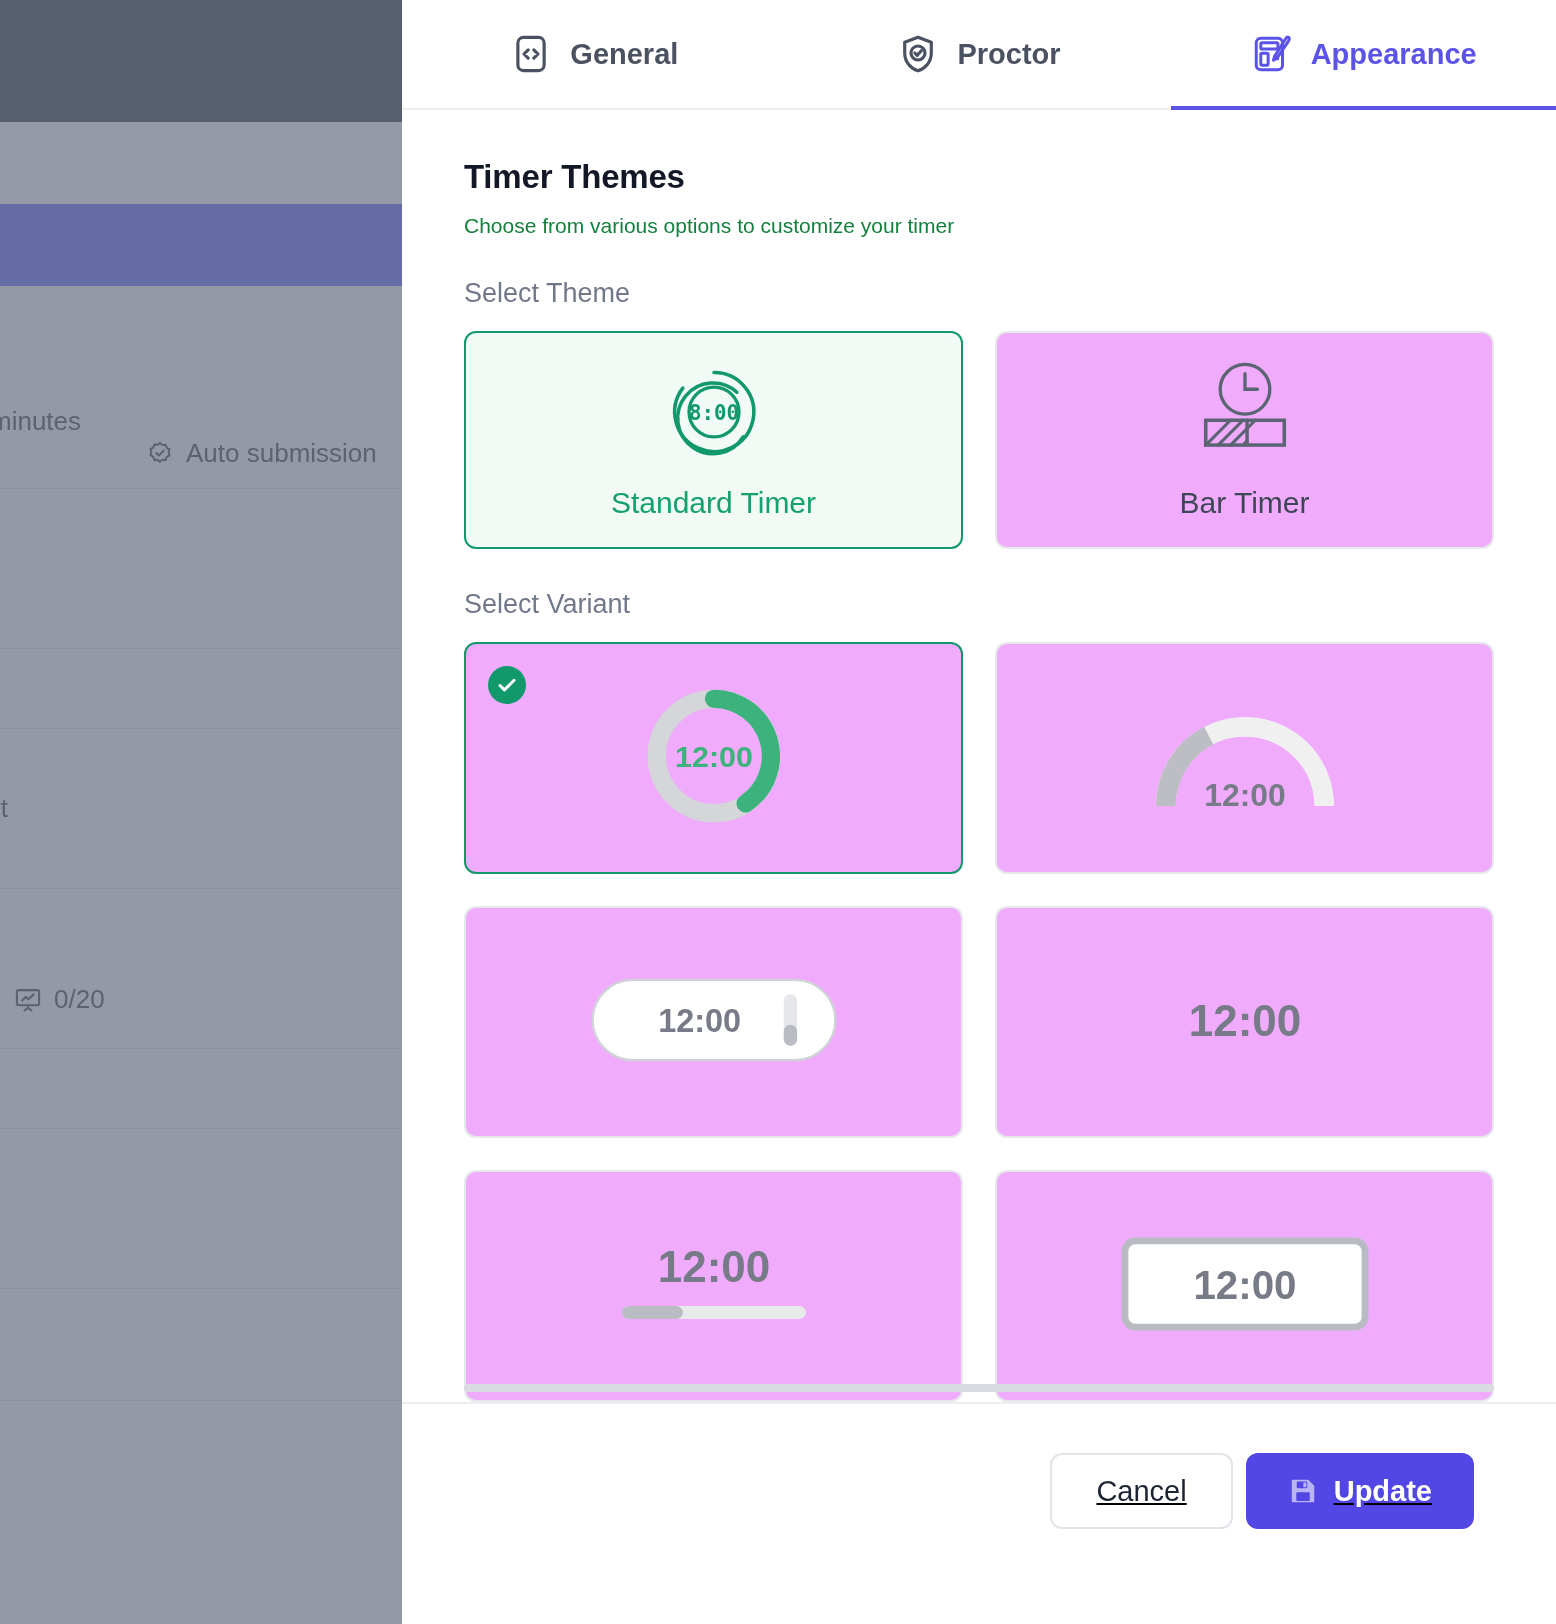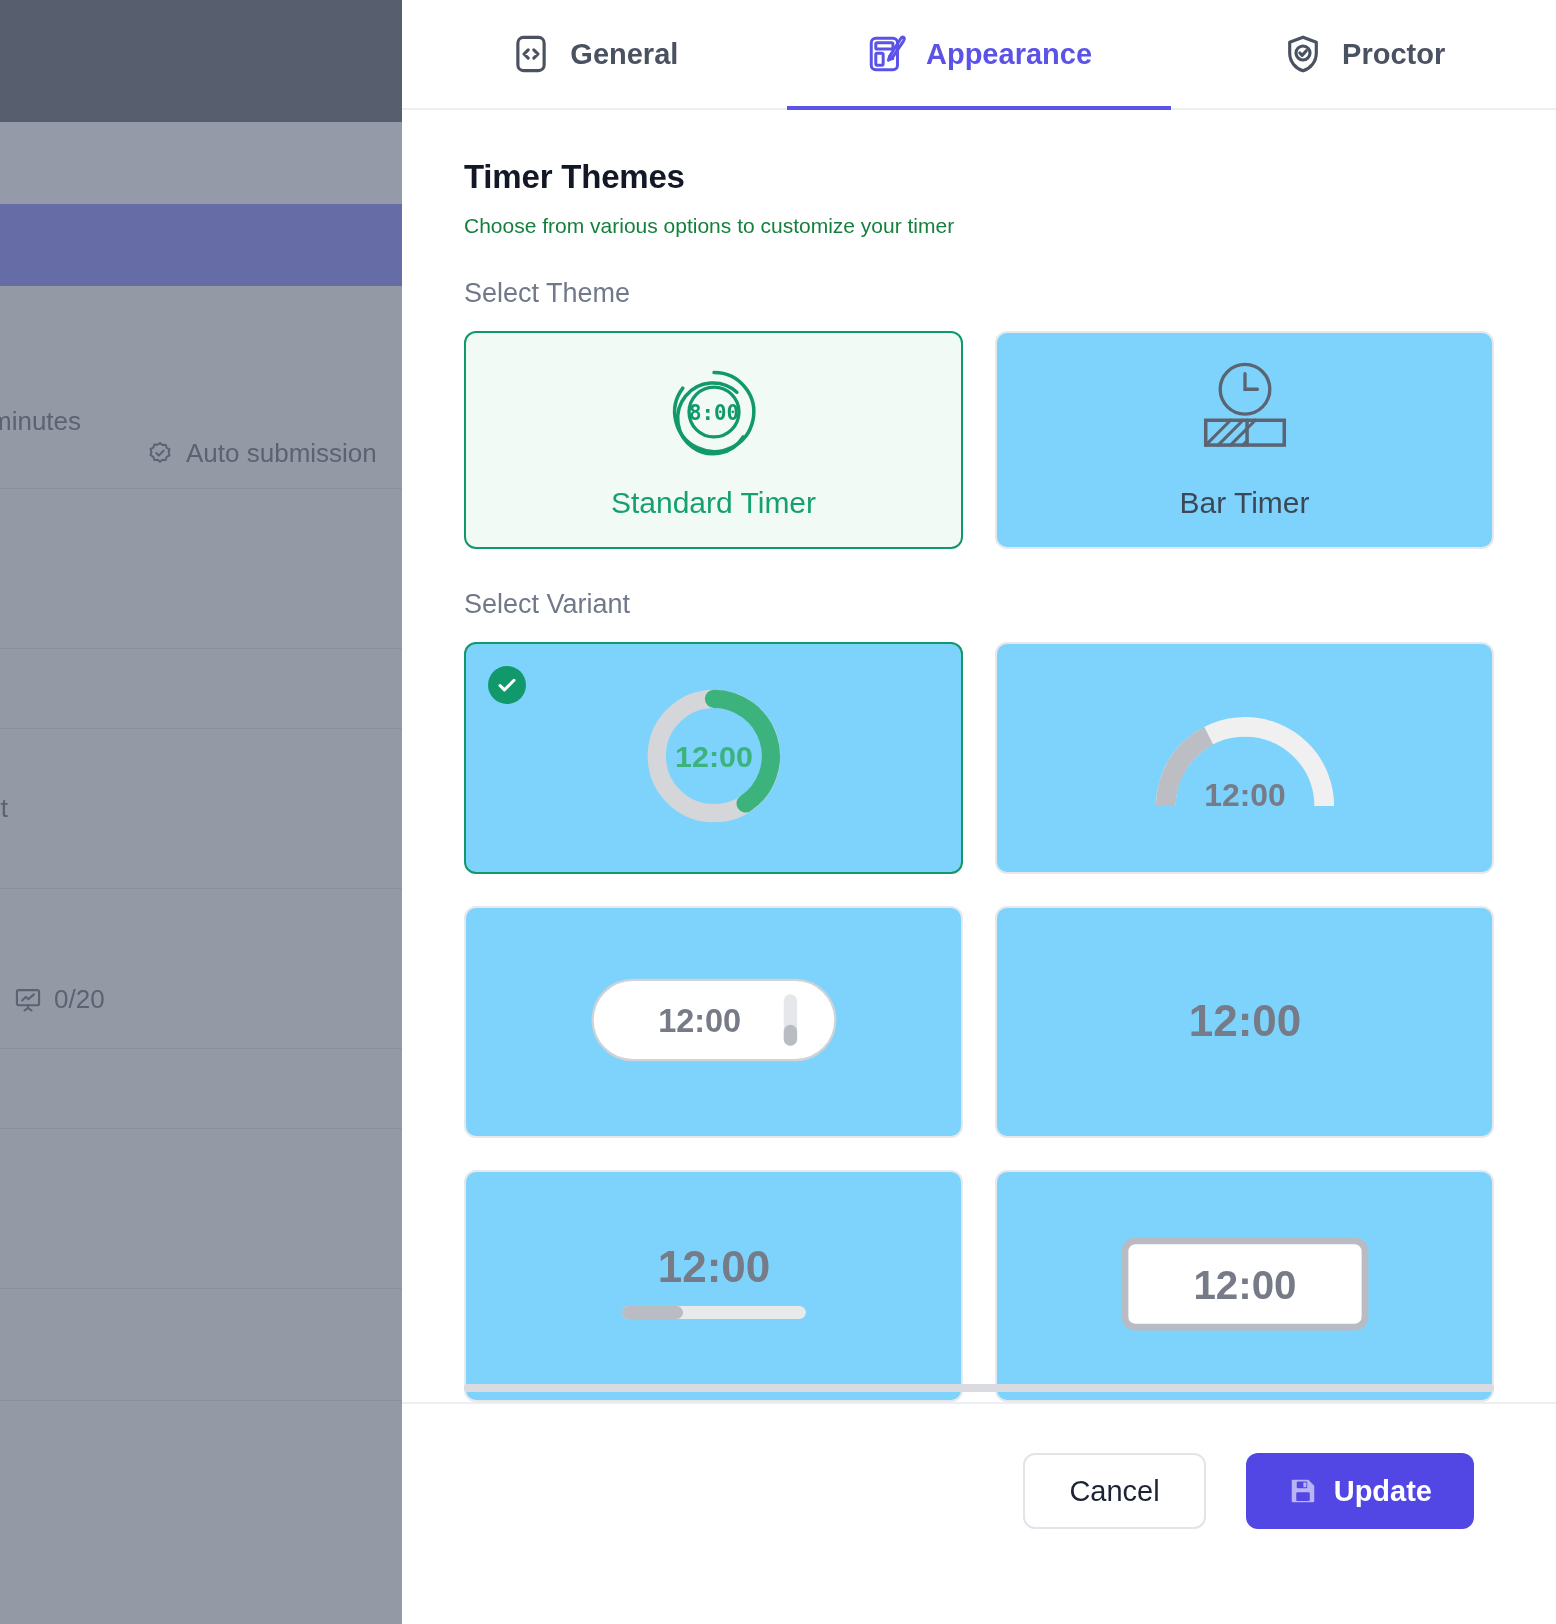--- a/index.html
+++ b/index.html
@@ -217,6 +217,17 @@
         </svg>
       </span>
       <span>General</span>
+    </div>
+
+    <div class="tab">
+      <span class="tab-ico">
+        <svg viewBox="0 0 24 24" width="42" height="42" fill="none" stroke="#4a5160" stroke-width="1.8" stroke-linecap="round" stroke-linejoin="round">
+          <path d="M12 2.4l7.6 2.9v6.1c0 5-3.2 8.7-7.6 10.2C7.6 20.1 4.4 16.4 4.4 11.4V5.3z"></path>
+          <circle cx="12" cy="11.4" r="4"></circle>
+          <path d="M10.2 11.4l1.3 1.4 2.4-2.7"></path>
+        </svg>
+      </span>
+      <span>Proctor</span>
     </div>
 
     <div class="tab active">
@@ -230,17 +241,6 @@
         </svg>
       </span>
       <span>Appearance</span>
-    </div>
-
-    <div class="tab">
-      <span class="tab-ico">
-        <svg viewBox="0 0 24 24" width="42" height="42" fill="none" stroke="#4a5160" stroke-width="1.8" stroke-linecap="round" stroke-linejoin="round">
-          <path d="M12 2.4l7.6 2.9v6.1c0 5-3.2 8.7-7.6 10.2C7.6 20.1 4.4 16.4 4.4 11.4V5.3z"></path>
-          <circle cx="12" cy="11.4" r="4"></circle>
-          <path d="M10.2 11.4l1.3 1.4 2.4-2.7"></path>
-        </svg>
-      </span>
-      <span>Proctor</span>
     </div>
   </div>
 

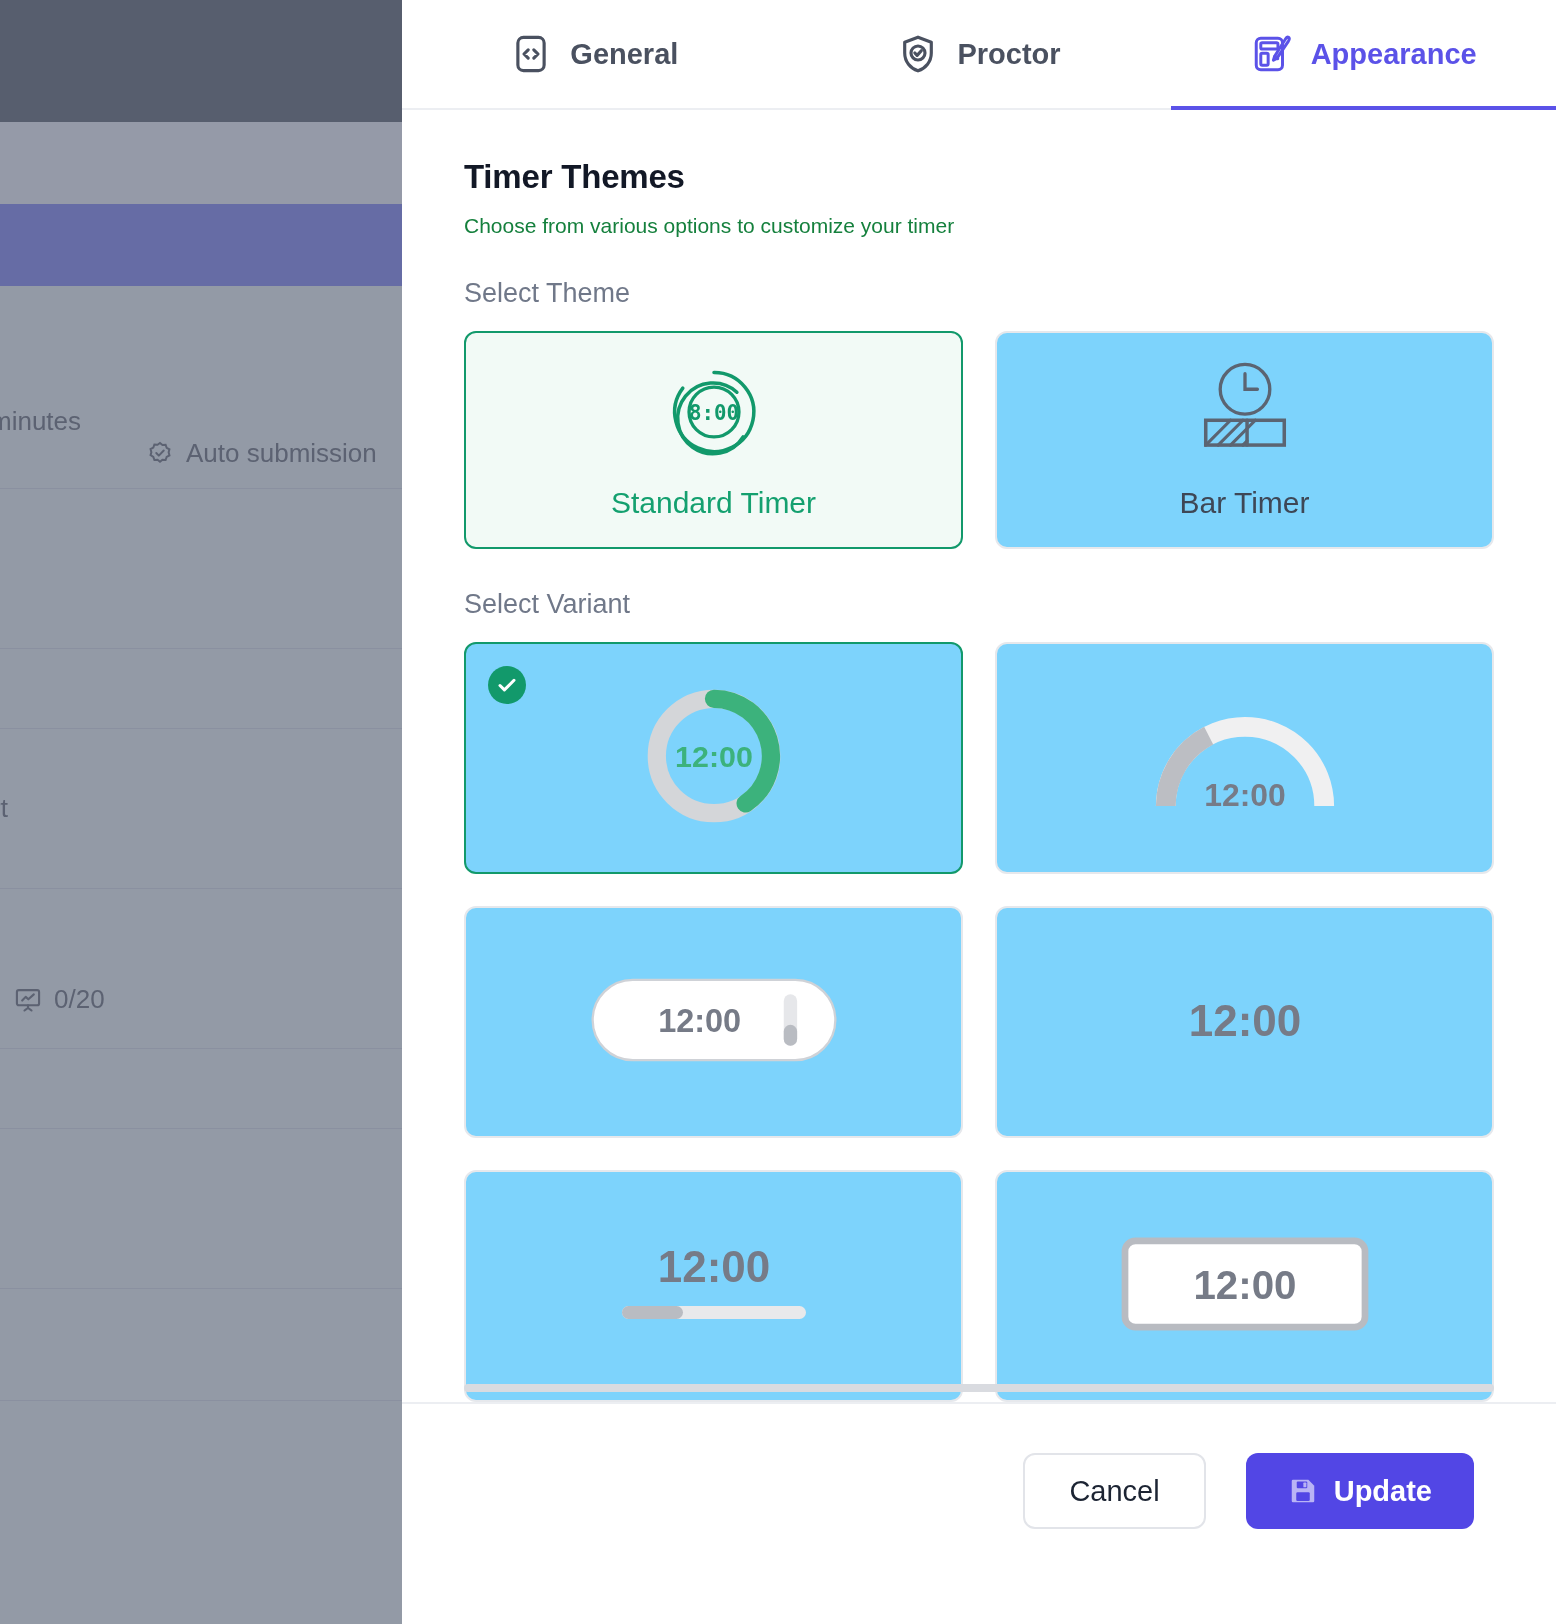--- a/index.html
+++ b/index.html
@@ -100,7 +100,7 @@
   .card {
     border: 2px solid #e6e8ec;
     border-radius: 12px;
-    background: #7dd3fc;
+    background: #f0abfc;
     cursor: pointer;
     position: relative;
     display: flex; flex-direction: column;

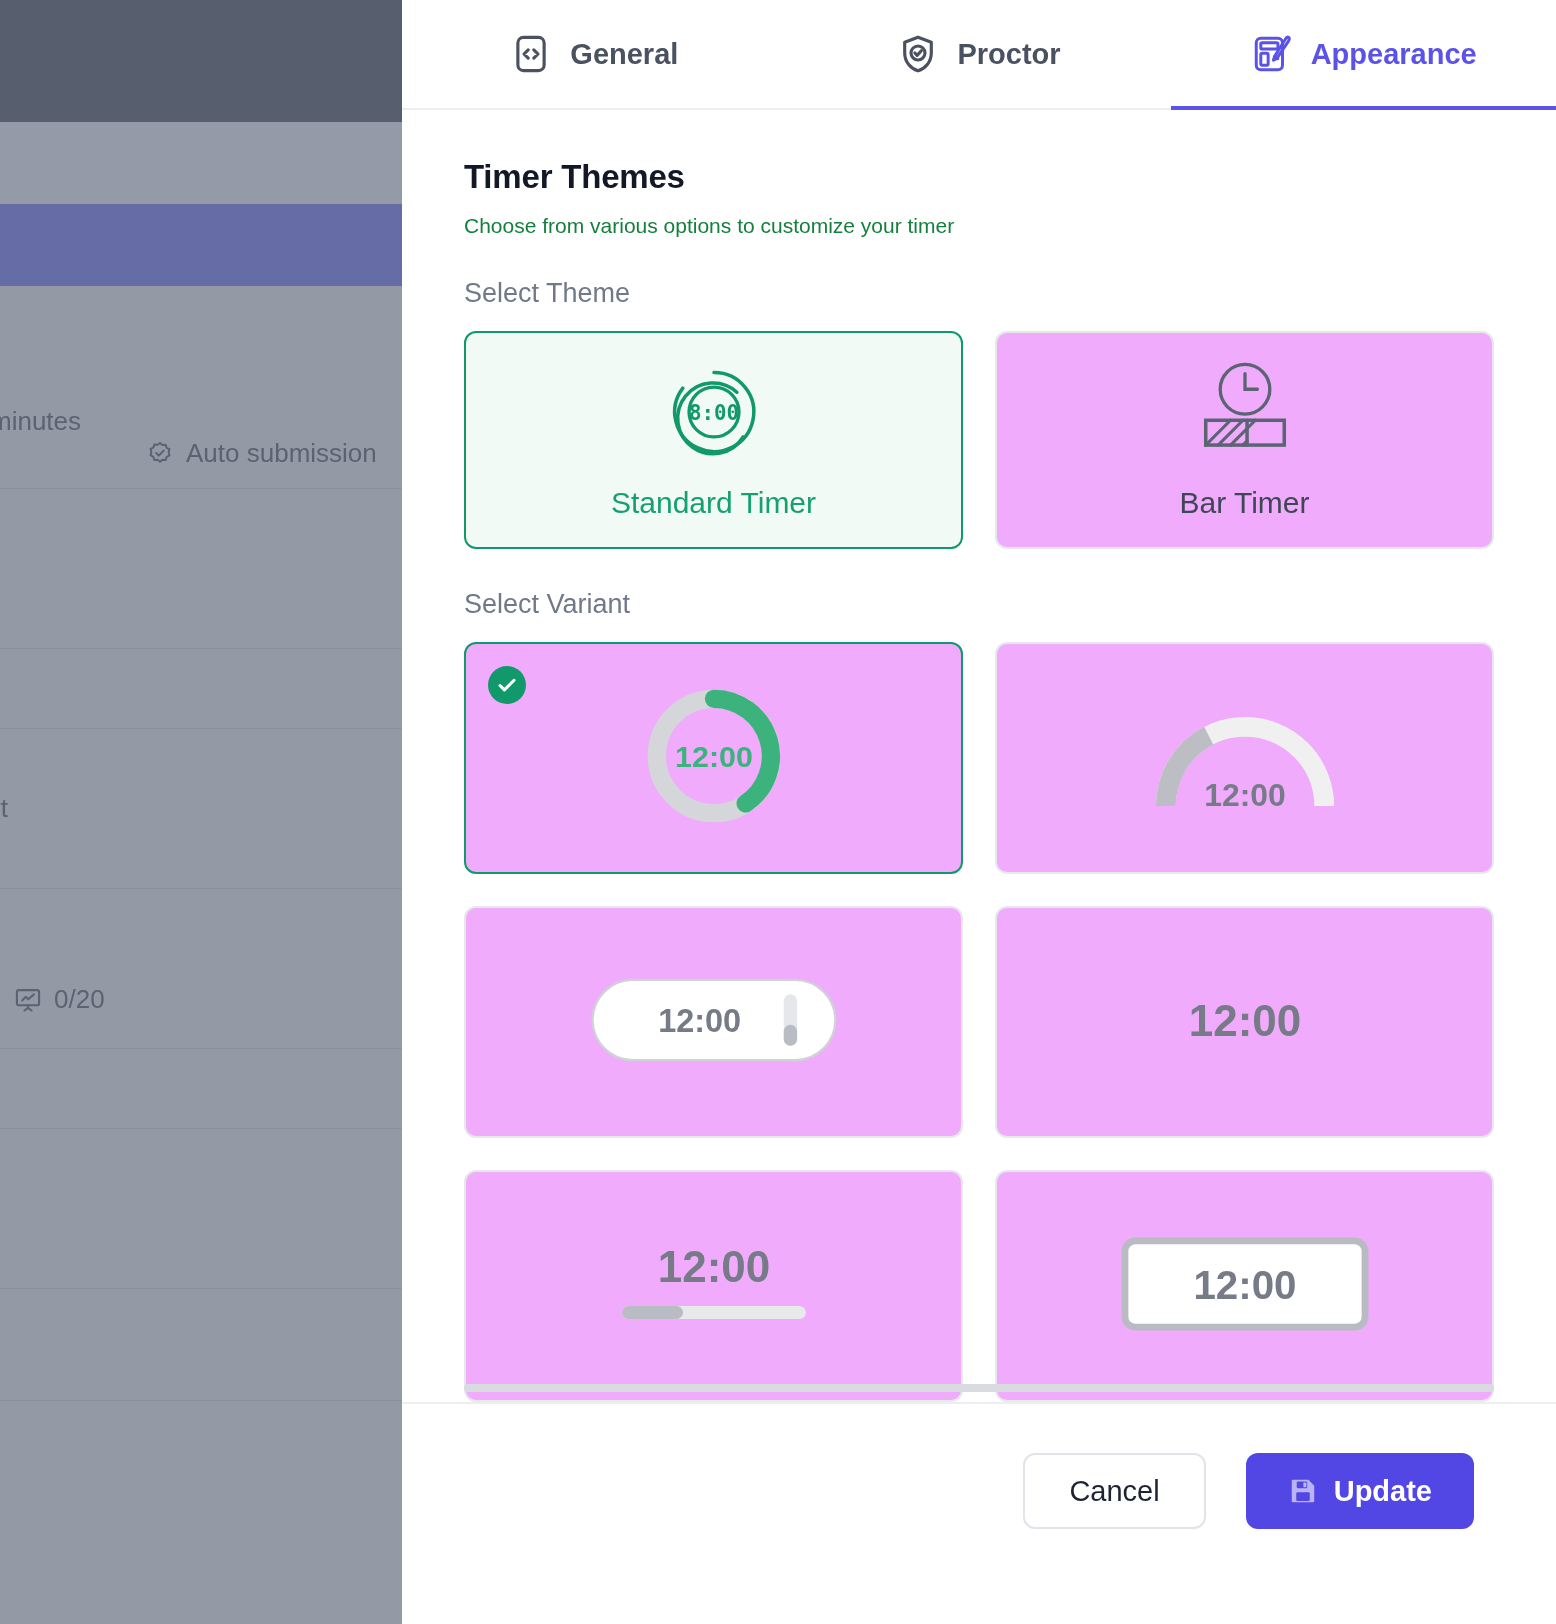--- a/index.html
+++ b/index.html
@@ -135,8 +135,9 @@
     border-top: 2px solid #eceef2;
     height: 176px;
     display: flex; align-items: center; justify-content: flex-end;
-    gap: 40px;
+    gap: 13px;
     padding: 0 82px 0 92px;
+    text-decoration: underline;
   }
   .btn {
     height: 76px;

